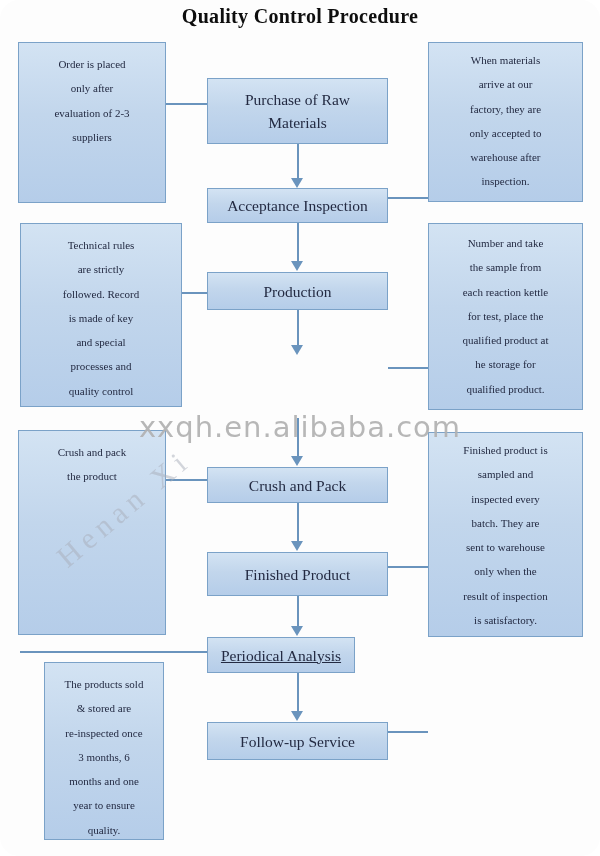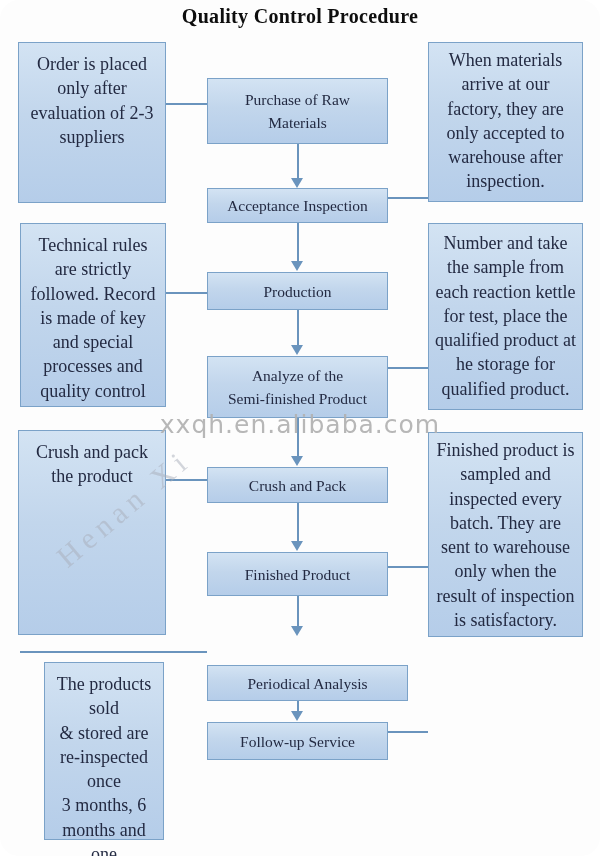--- a/index.html
+++ b/index.html
@@ -26,7 +26,7 @@
     z-index:2;
   }
   .side-note{
-    font-size:18px;line-height:24.3px;
+    font-size:11px;line-height:24.3px;
     text-align:center;white-space:pre-line;
     padding:9px 4px 0 4px;
   }

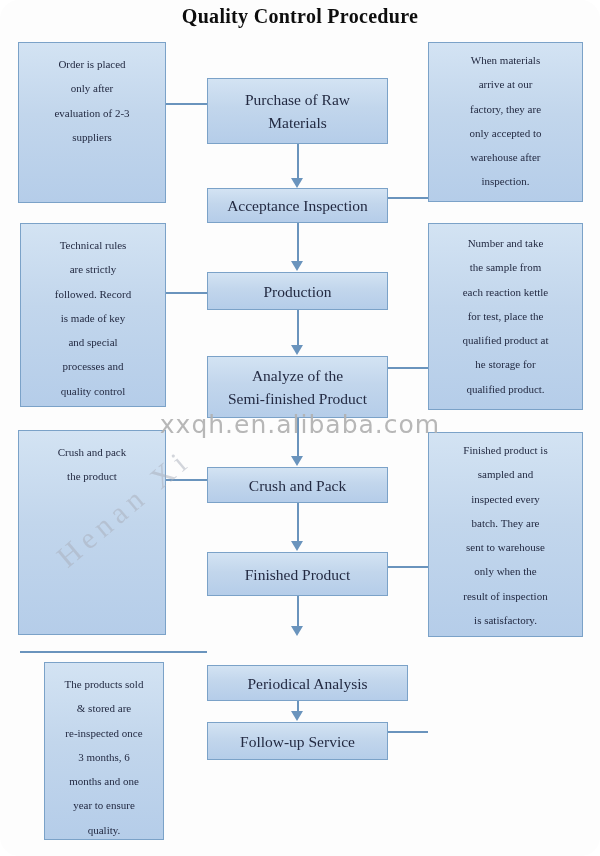--- a/index.html
+++ b/index.html
@@ -74,7 +74,7 @@
 only after
 evaluation of 2-3
 suppliers</div>
-  <div class="box side-note" style="left:20px;top:223px;width:146px;height:184px;">Technical rules
+  <div class="box side-note" style="left:20px;top:223px;width:162px;height:184px;">Technical rules
 are strictly
 followed. Record
 is made of key

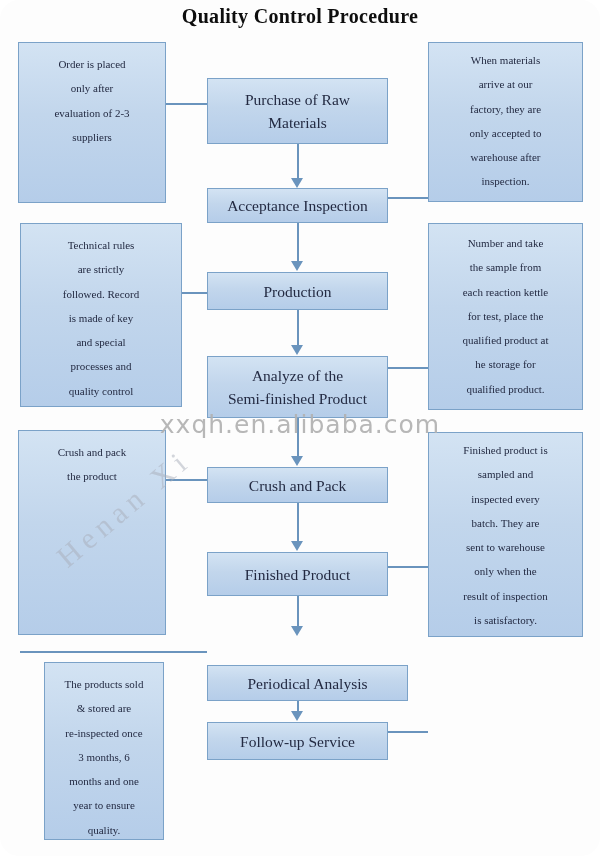--- a/index.html
+++ b/index.html
@@ -117,8 +117,6 @@
 Materials</div>
   <div class="box step" style="left:207px;top:272px;width:181px;height:38px;">Production</div>
   <div class="box step" style="left:207px;top:188px;width:181px;height:35px;">Acceptance Inspection</div>
-  <div class="box step" style="left:207px;top:356px;width:181px;height:62px;">Analyze of the
-Semi-finished Product</div>
   <div class="box step" style="left:207px;top:467px;width:181px;height:36px;">Crush and Pack</div>
   <div class="box step" style="left:207px;top:552px;width:181px;height:44px;">Finished Product</div>
   <div class="box step" style="left:207px;top:665px;width:201px;height:36px;">Periodical Analysis</div>

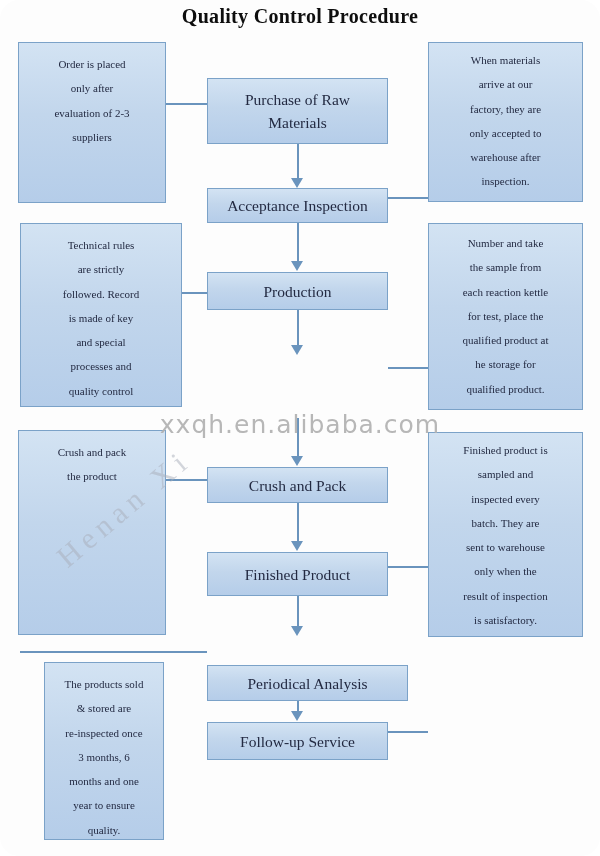--- a/index.html
+++ b/index.html
@@ -52,7 +52,7 @@
     position:absolute;left:0;top:410px;width:600px;
     text-align:center;
     font-family:"DejaVu Sans","Liberation Sans",sans-serif;
-    font-size:25px;color:#b2b2b2;opacity:0.92;
+    font-size:29px;color:#b2b2b2;opacity:0.92;
     z-index:5;letter-spacing:1px;
   }
   .wm-diag{

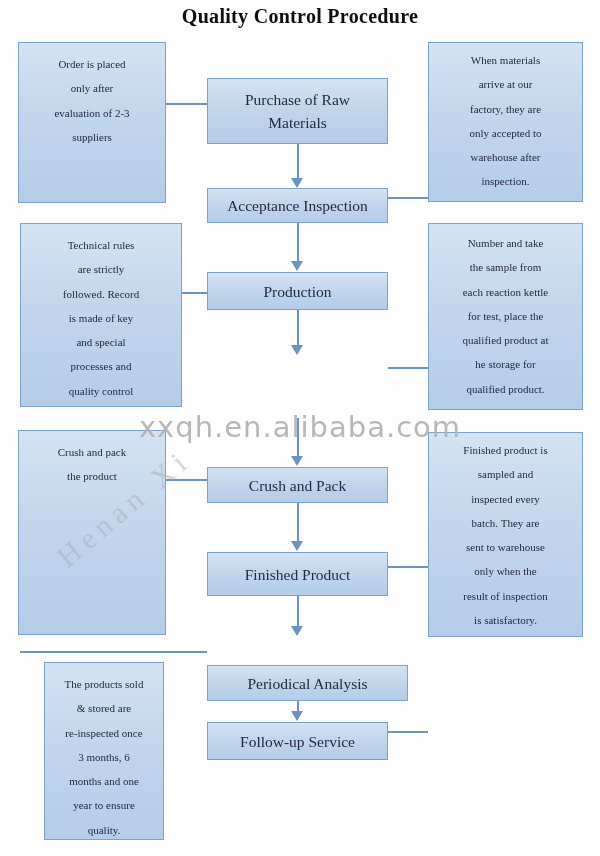--- a/index.html
+++ b/index.html
@@ -119,7 +119,7 @@
   <div class="box step" style="left:207px;top:188px;width:181px;height:35px;">Acceptance Inspection</div>
   <div class="box step" style="left:207px;top:467px;width:181px;height:36px;">Crush and Pack</div>
   <div class="box step" style="left:207px;top:552px;width:181px;height:44px;">Finished Product</div>
-  <div class="box step" style="left:207px;top:665px;width:201px;height:36px;">Periodical Analysis</div>
+  <div class="box step" style="left:207px;top:637px;width:148px;height:36px;text-decoration:underline;">Periodical Analysis</div>
   <div class="box step" style="left:207px;top:722px;width:181px;height:38px;">Follow-up Service</div>
 
   <div class="varrow" style="left:291px;top:140px;height:48px;">

